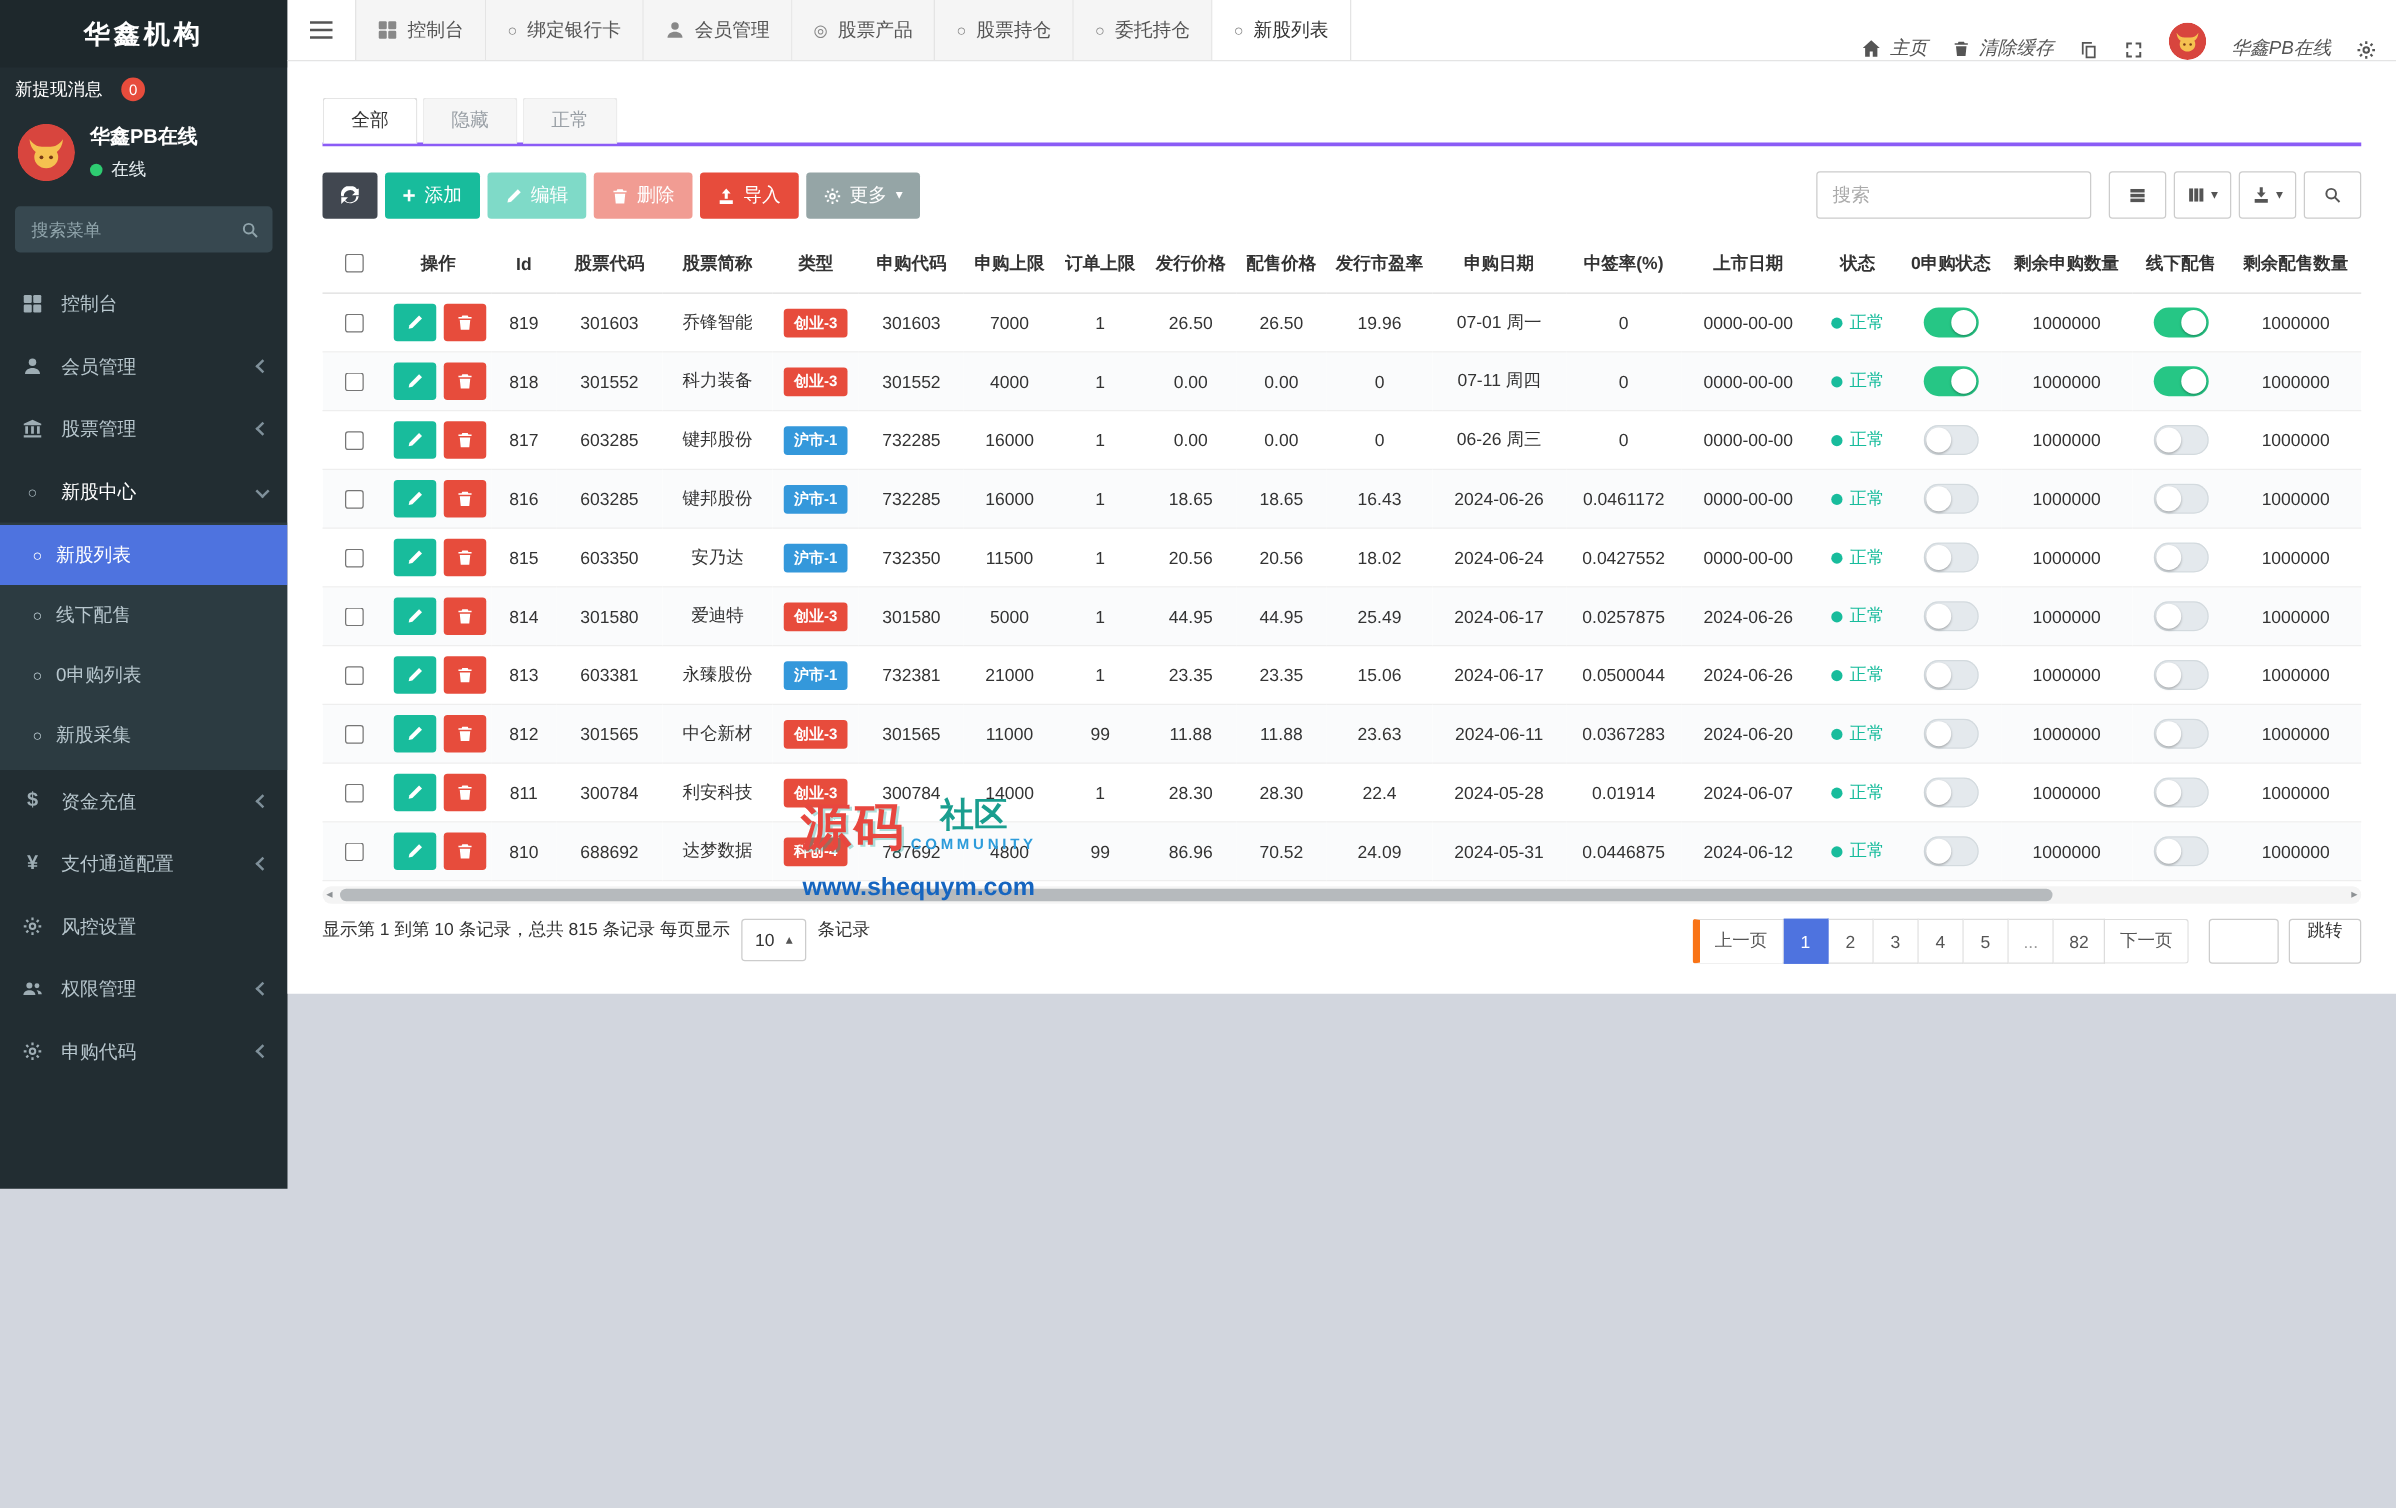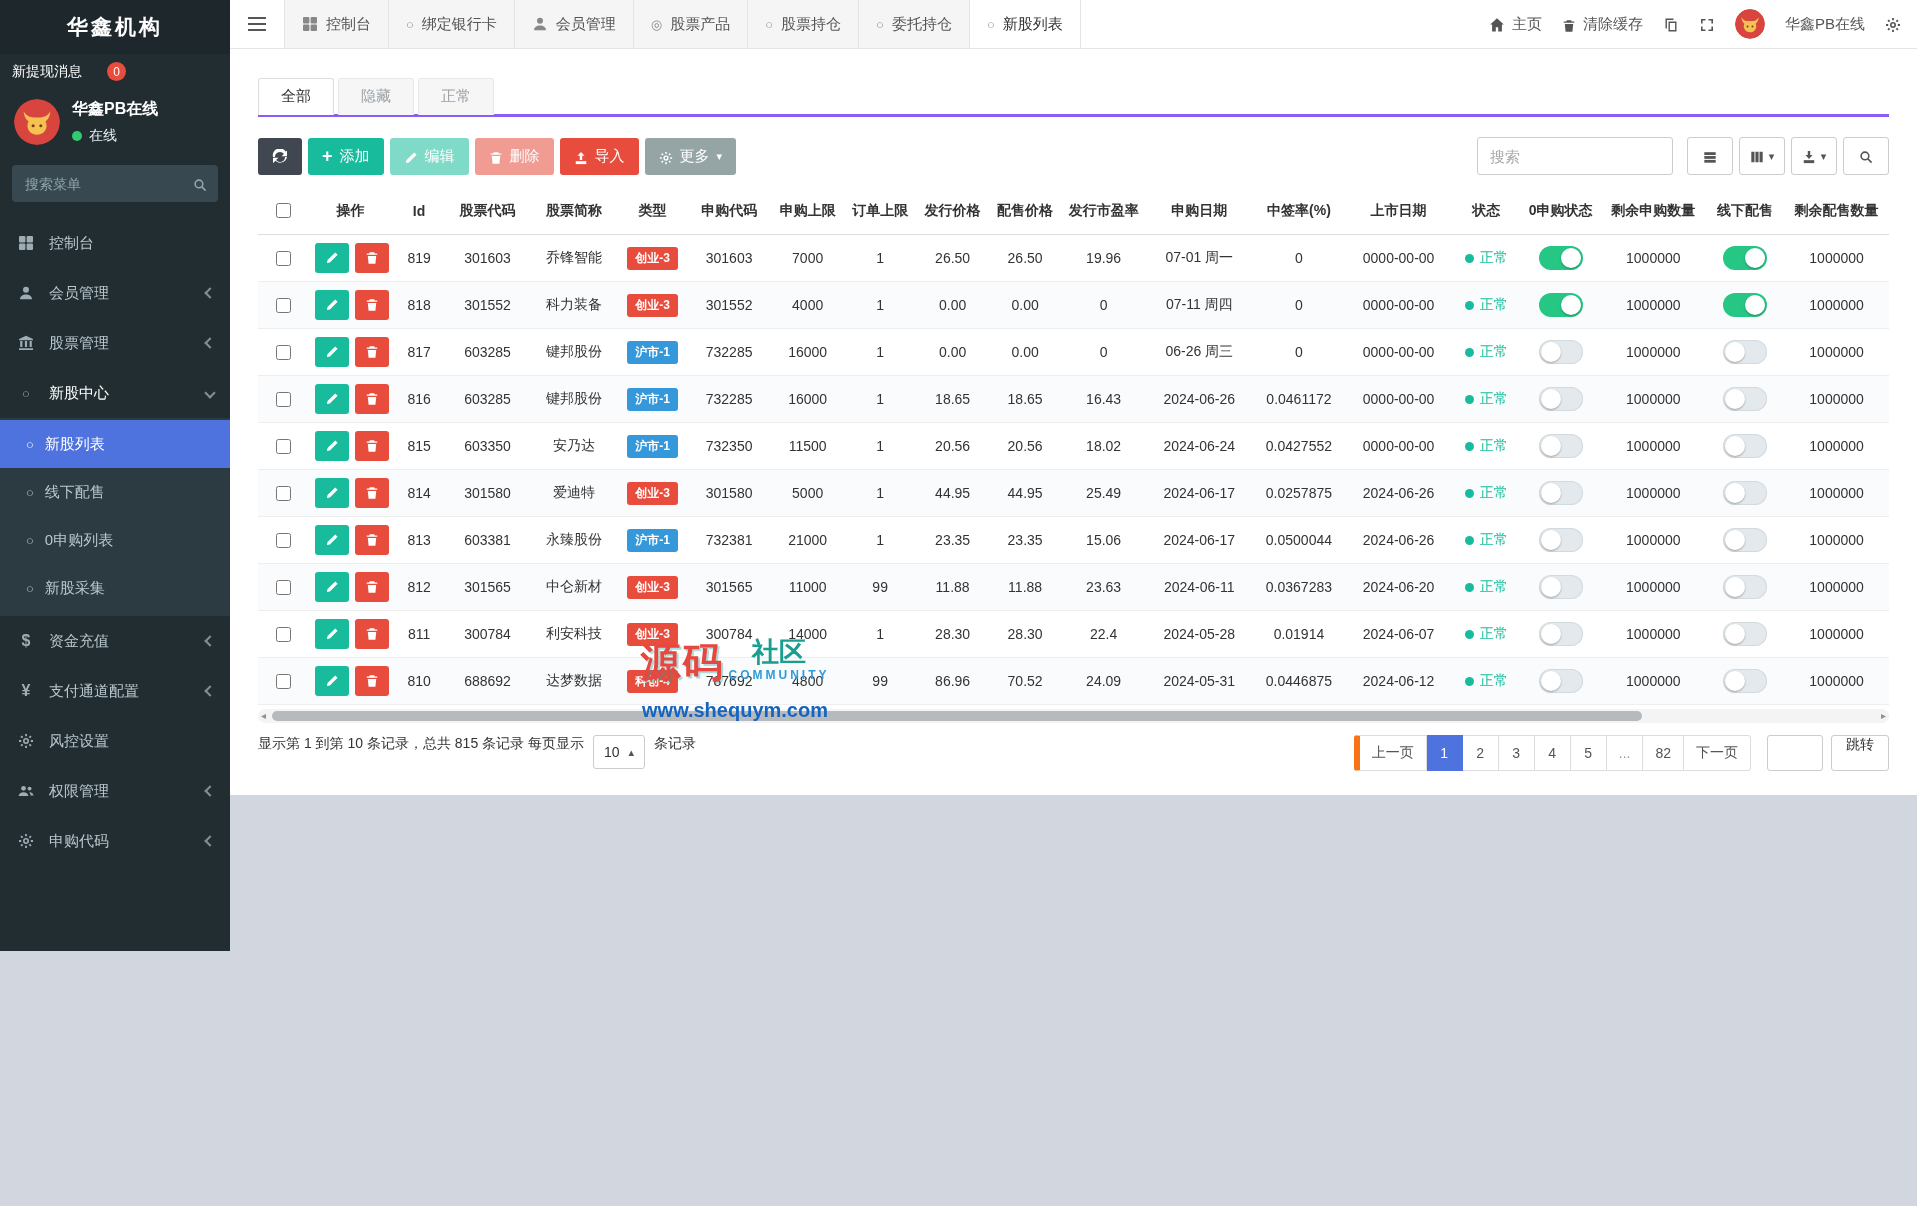--- a/index.html
+++ b/index.html
@@ -52,7 +52,7 @@
   .toptab:first-child { border-left:1px solid #e4e4e4; }
   .toptab.active { background:#fff; color:#333; }
   .toptab .o, .toptab .mi { color:#888; display:inline-flex; }
-  .nav-right { margin-left:auto; display:flex; align-items:center; gap:20px; padding-right:16px; font-size:15px; color:#555; }
+  .nav-right { margin-left:auto; display:flex; align-items:flex-end; gap:20px; padding-right:16px; font-size:15px; color:#555;font-style:italic; }
   .nav-link { display:inline-flex; align-items:center; gap:7px; cursor:pointer; color:#555; }
   .avatar30 { width:30px; height:30px; border-radius:50%; overflow:hidden; }
   .avatar30 svg { width:30px; height:30px; display:block; }

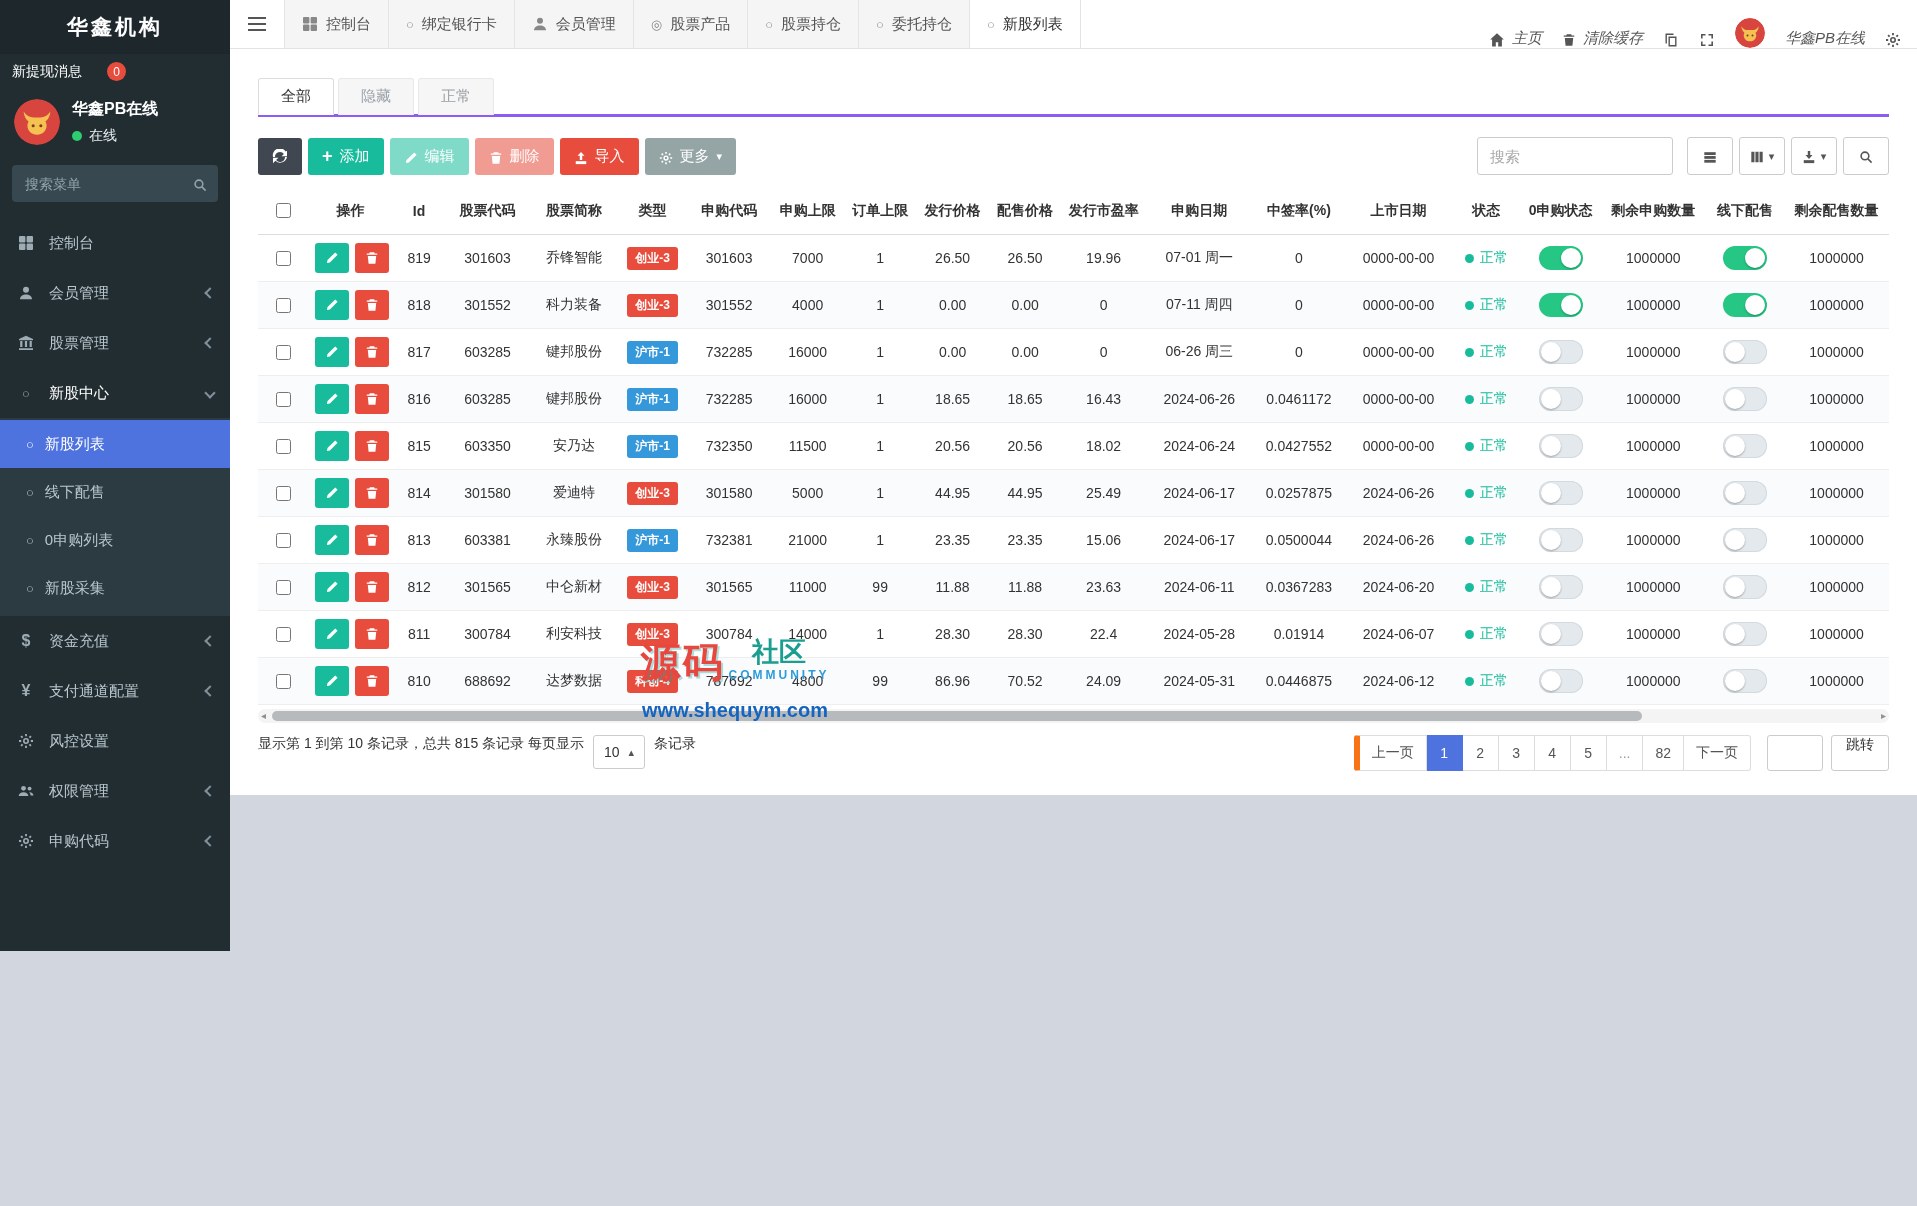--- a/index.html
+++ b/index.html
@@ -11,7 +11,7 @@
   .sidebar { width:230px; height:951px; background:#222d32; flex-shrink:0; color:#b8c7ce; }
   .brand { height:54px; background:#1e282c; color:#fff; font-size:21px; font-weight:bold;
     letter-spacing:3px; display:flex; align-items:center; justify-content:center; }
-  .notice { padding:8px 12px 10px; font-size:14px; color:#fff; display:flex; align-items:center; gap:25px; }
+  .notice { padding:8px 12px 10px; font-size:14px; color:#fff; display:flex; align-items:center; gap:15px; }
   .notice-badge { background:#e74c3c; color:#fff; min-width:19px; height:19px; border-radius:10px;
     display:inline-flex; align-items:center; justify-content:center; font-size:12px; padding:0 5px; }
   .userpanel { display:flex; align-items:center; gap:12px; padding:8px 14px 16px; }

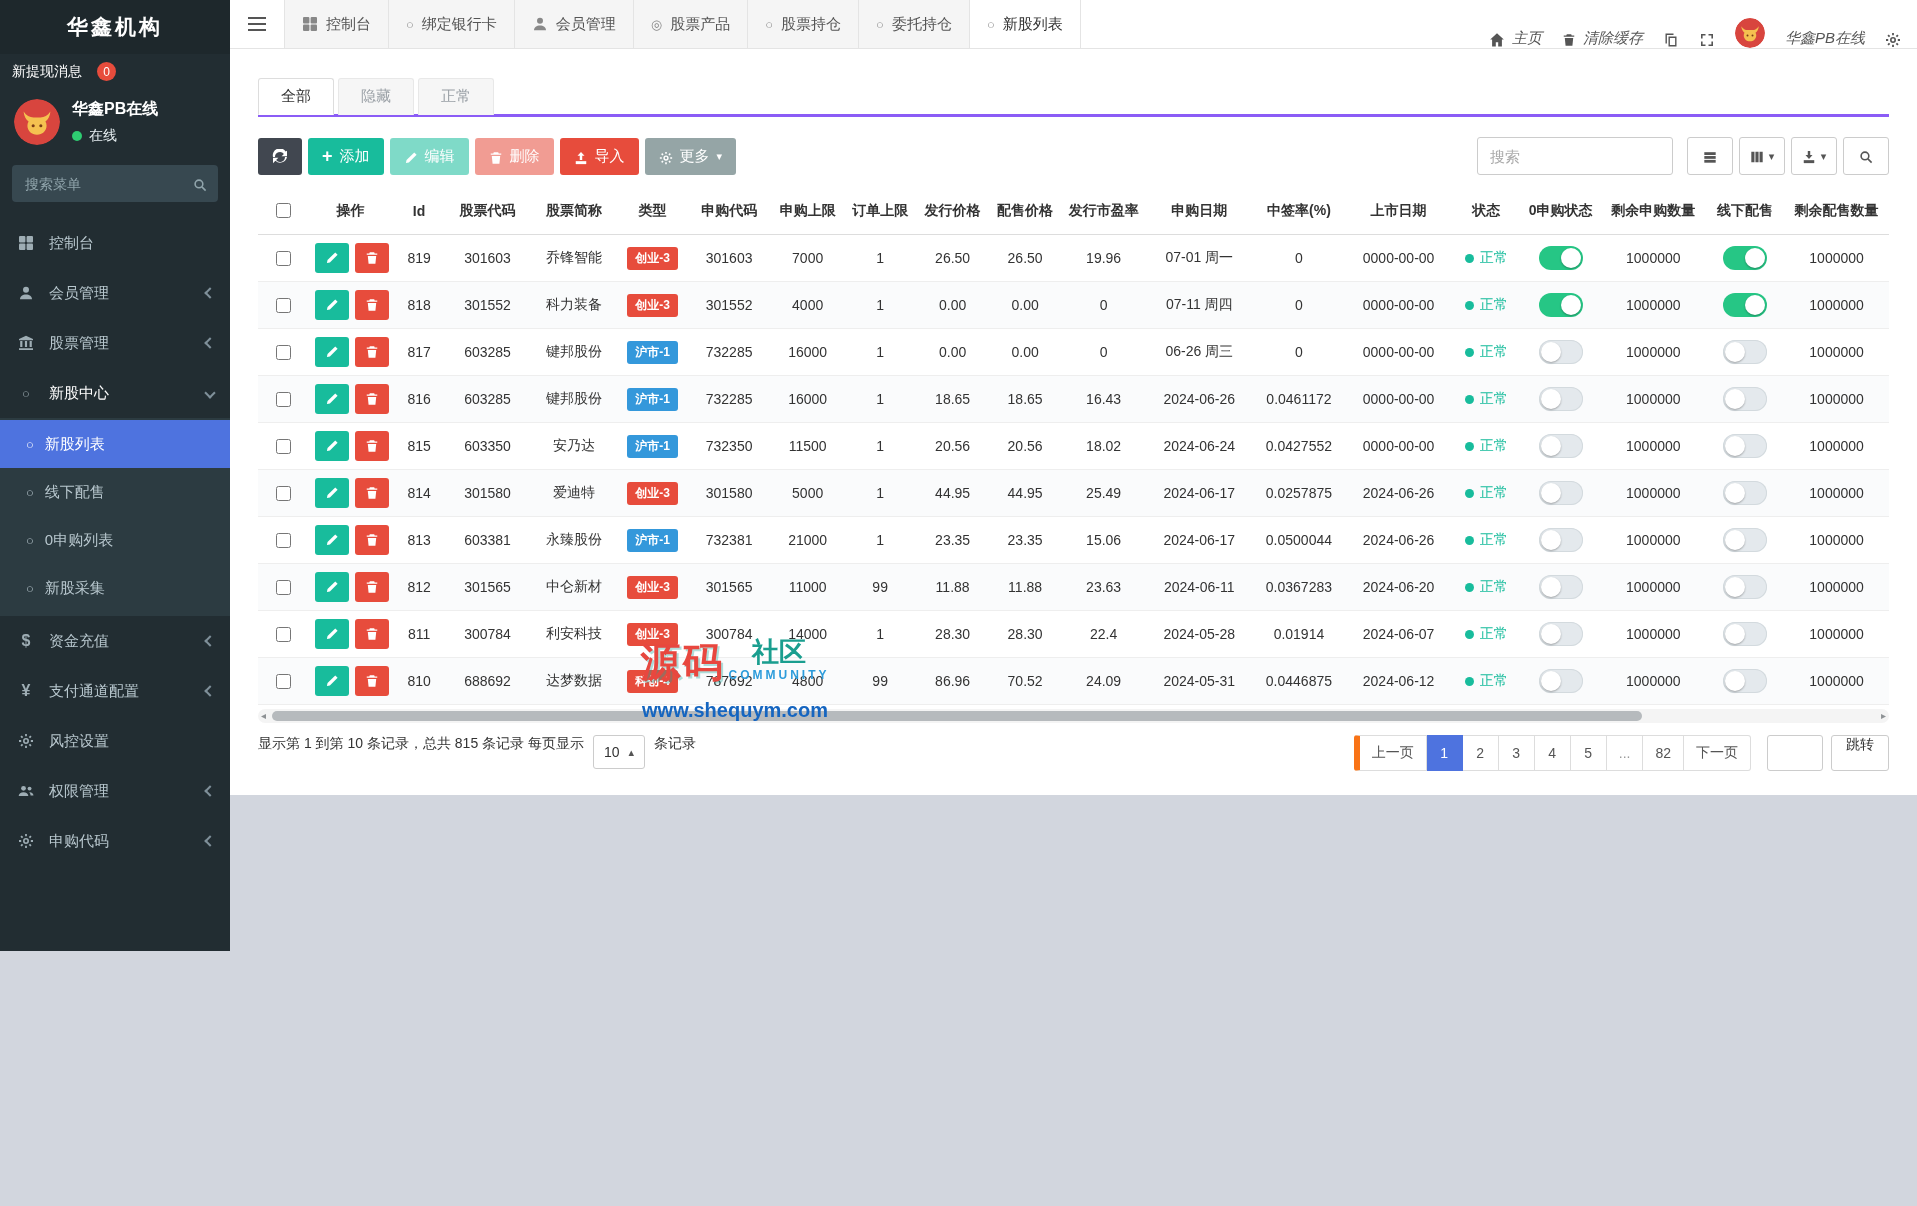--- a/index.html
+++ b/index.html
@@ -75,7 +75,7 @@
   .btn.disabled { opacity:.55; cursor:default; }
   .caret { font-size:11px; line-height:1; }
   .toolbar-right { margin-left:auto; display:flex; align-items:center; gap:6px; }
-  .search-input { width:196px; height:38px; border:1px solid #ccc; border-radius:3px; padding:0 12px;
+  .search-input { width:220px; height:38px; border:1px solid #ccc; border-radius:3px; padding:0 12px;
     font-size:15px; color:#333; outline:none; margin-right:8px; }
   .search-input::placeholder { color:#aaa; }
   .icon-btn { min-width:46px; height:38px; border:1px solid #ccc; border-radius:3px; background:#fff;

